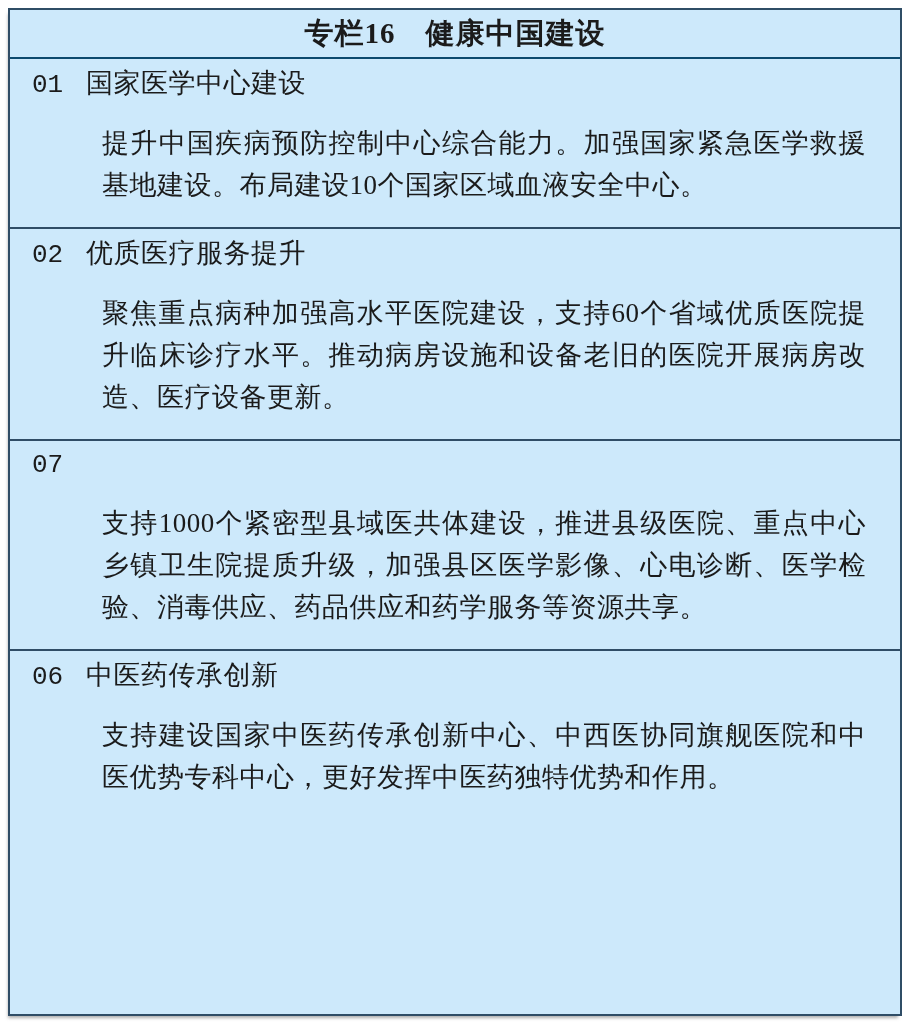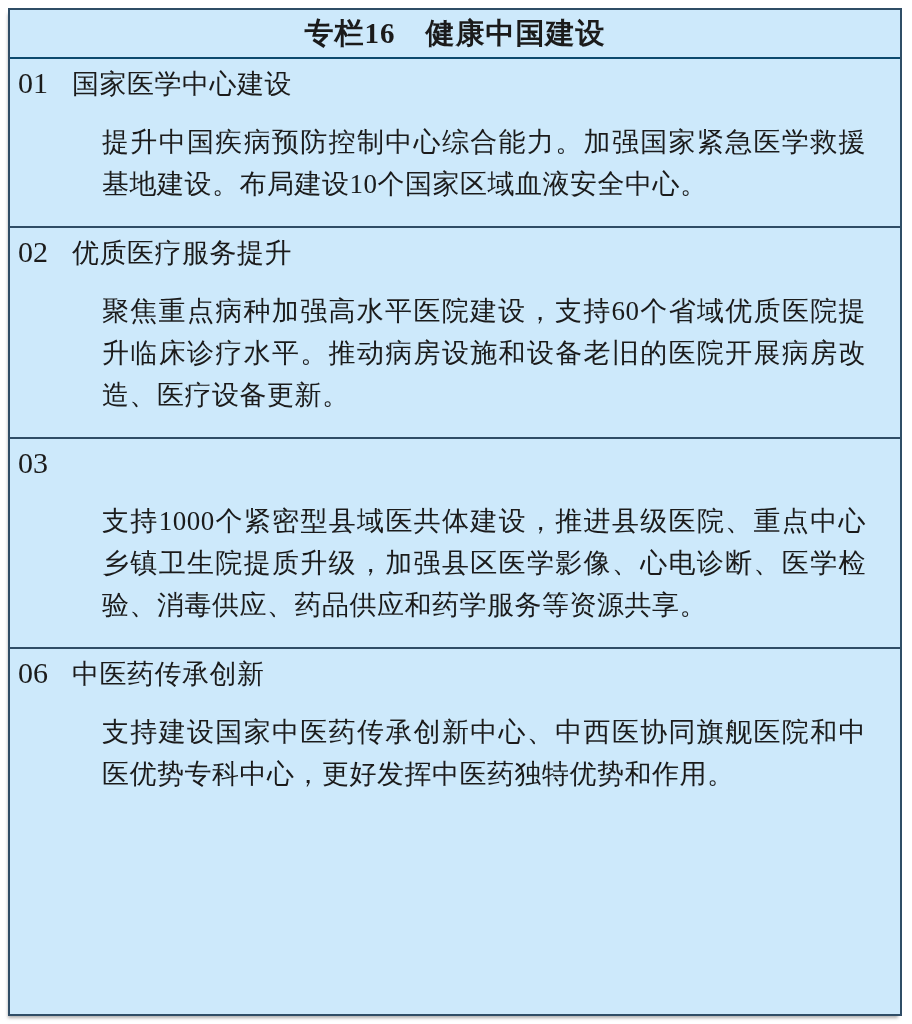--- a/index.html
+++ b/index.html
@@ -52,9 +52,10 @@
   }
   .sec-num {
     width: 42px;
-    margin-left: 8px;
+    margin-left: 22px;
     flex: 0 0 auto;
-    font-size: 30px;
+    font-size: 26px;
+    font-family: Liberation Mono, monospace;
   }
   .sec-title {
     margin-left: 12px;

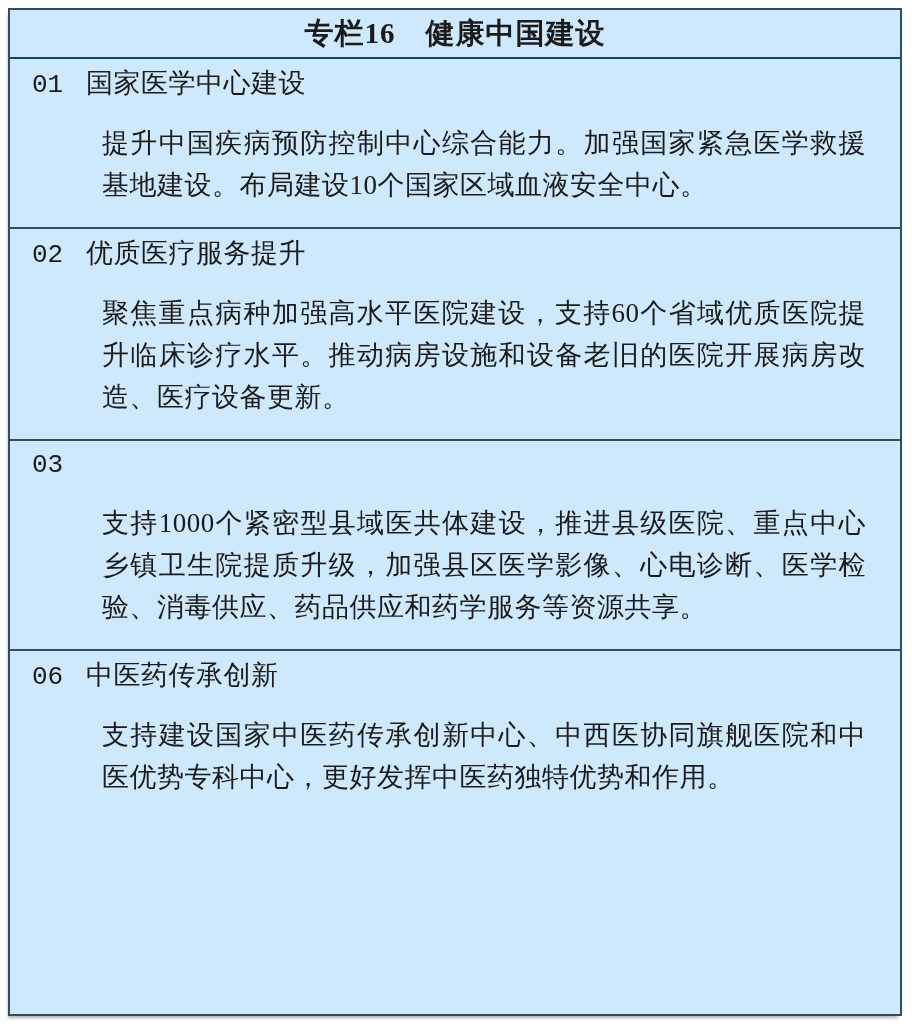--- a/index.html
+++ b/index.html
@@ -95,7 +95,7 @@
 
   <div class="section">
     <div class="sec-head">
-      <span class="sec-num">03</span>
+      <span class="sec-num">07</span>
     </div>
     <p class="sec-body">支持1000个紧密型县域医共体建设，推进县级医院、重点中心乡镇卫生院提质升级，加强县区医学影像、心电诊断、医学检验、消毒供应、药品供应和药学服务等资源共享。</p>
   </div>

